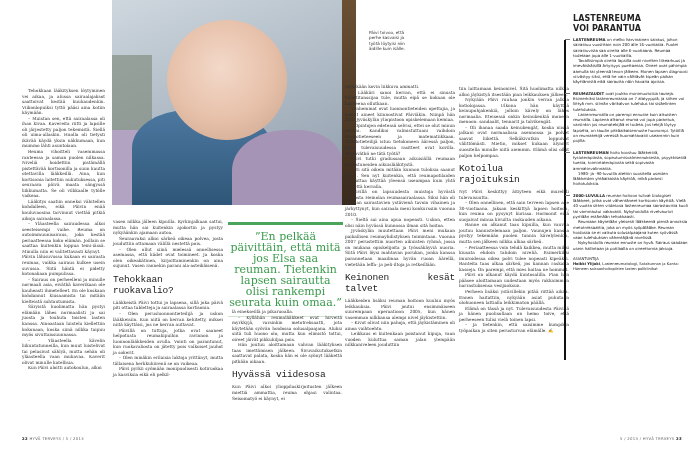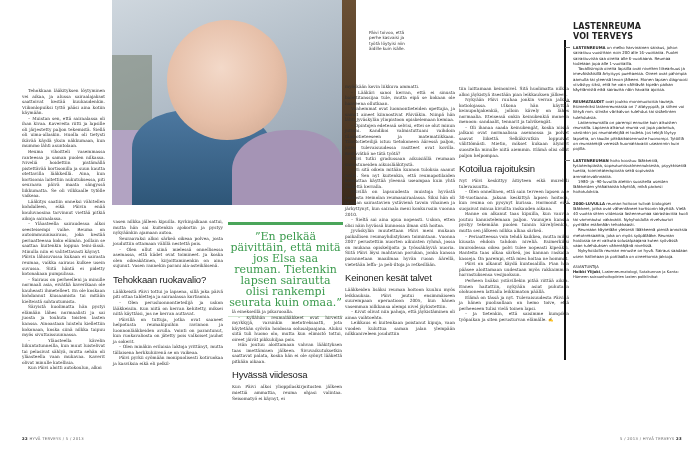--- a/index.html
+++ b/index.html
@@ -21,7 +21,7 @@
   .quote-top { height:3px; background:#4aa55a; margin-bottom:6px; }
   .quote { font-family:"DejaVu Serif", serif; color:#3a9a4c; font-size:11px; line-height:11px; text-align:center; }
   .quote-bottom { height:1px; background:#cfe3cf; margin-top:8px; }
-  .side { position:absolute; left:573px; top:22px; width:115px; font-family:"DejaVu Sans", sans-serif; color:#222; }
+  .side { position:absolute; left:573px; top:14px; width:115px; font-family:"DejaVu Sans", sans-serif; color:#222; }
   .side-rule { position:absolute; left:564px; top:40px; width:2px; height:320px; background:#111; }
   .side h2 { margin:0 0 4px 0; font-size:8px; line-height:9.5px; font-weight:bold; letter-spacing:.1px; }
   .side .blk { font-size:3.9px; line-height:5.3px; margin-bottom:6px; position:relative; }

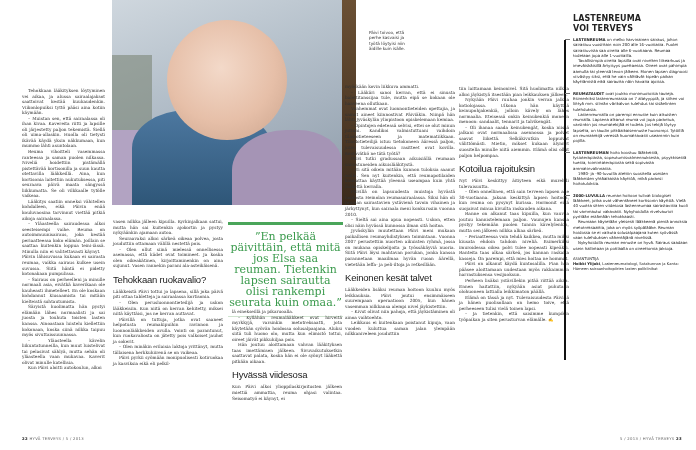--- a/index.html
+++ b/index.html
@@ -120,7 +120,7 @@
 <div class="side">
   <h2>
     <span>LASTENREUMA</span><br>
-    <span>VOI TERVEYS</span>
+    <span>VOI PARANTUA</span>
   </h2>
   <div class="blk">
     <span class="dash"></span>

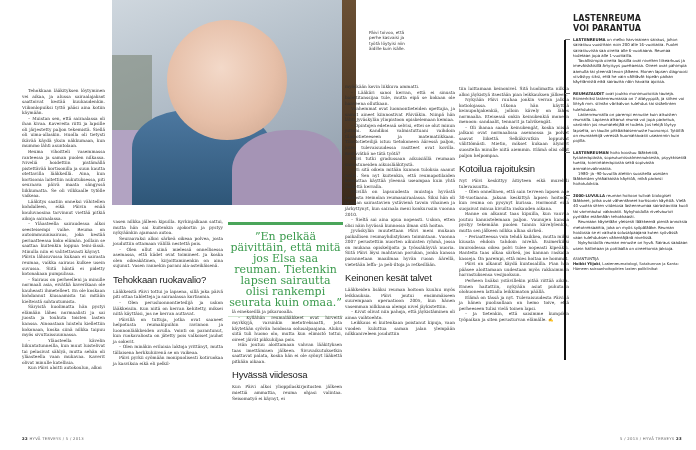--- a/index.html
+++ b/index.html
@@ -16,7 +16,7 @@
   .col { position:absolute; font-size:4.3px; line-height:5.55px; text-align:justify; color:#333; }
   .col p { margin:0; text-indent:6px; }
   .col p.noind { text-indent:0; }
-  .col h3 { font-weight:normal; font-size:9.5px; line-height:11px; margin:5px 0 4px 0; color:#222; font-family:Liberation Sans, sans-serif; letter-spacing:-0.2px; }
+  .col h3 { font-weight:normal; font-size:9.5px; line-height:11px; margin:5px 0 4px 0; color:#222; font-family:Liberation Mono, monospace; letter-spacing:-0.2px; }
   .quote-box { position:absolute; left:228px; top:222px; width:115px; }
   .quote-top { height:3px; background:#4aa55a; margin-bottom:6px; }
   .quote { font-family:"DejaVu Serif", serif; color:#3a9a4c; font-size:11px; line-height:11px; text-align:center; }

